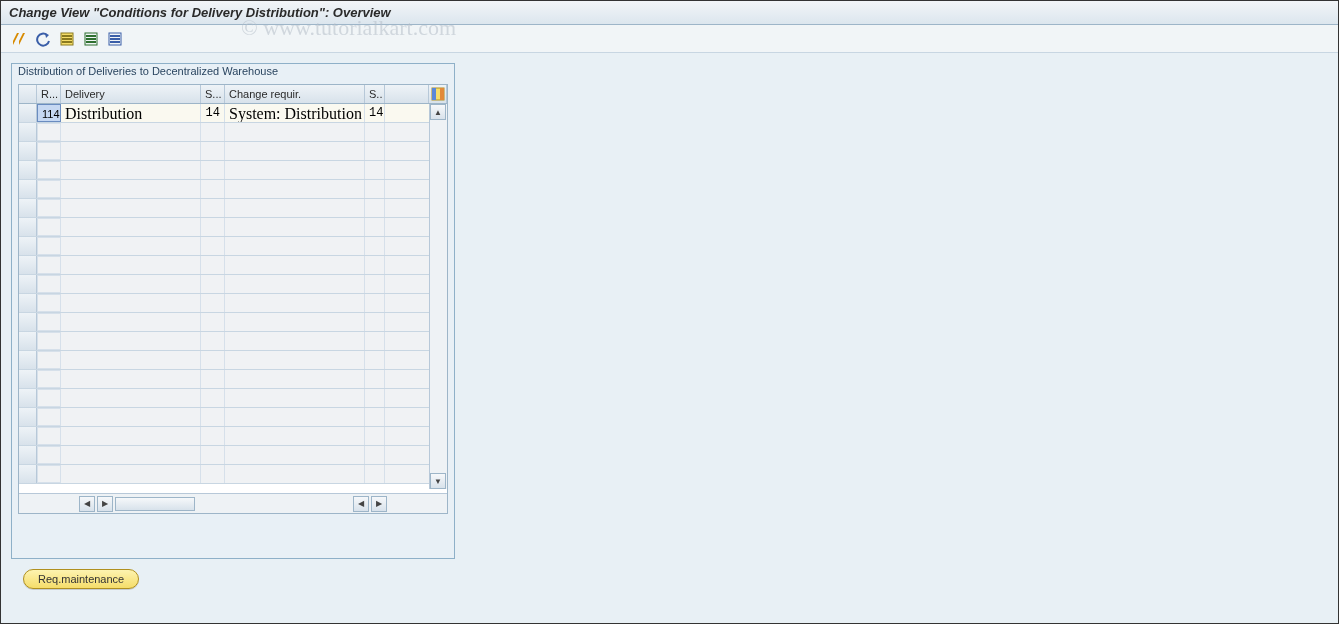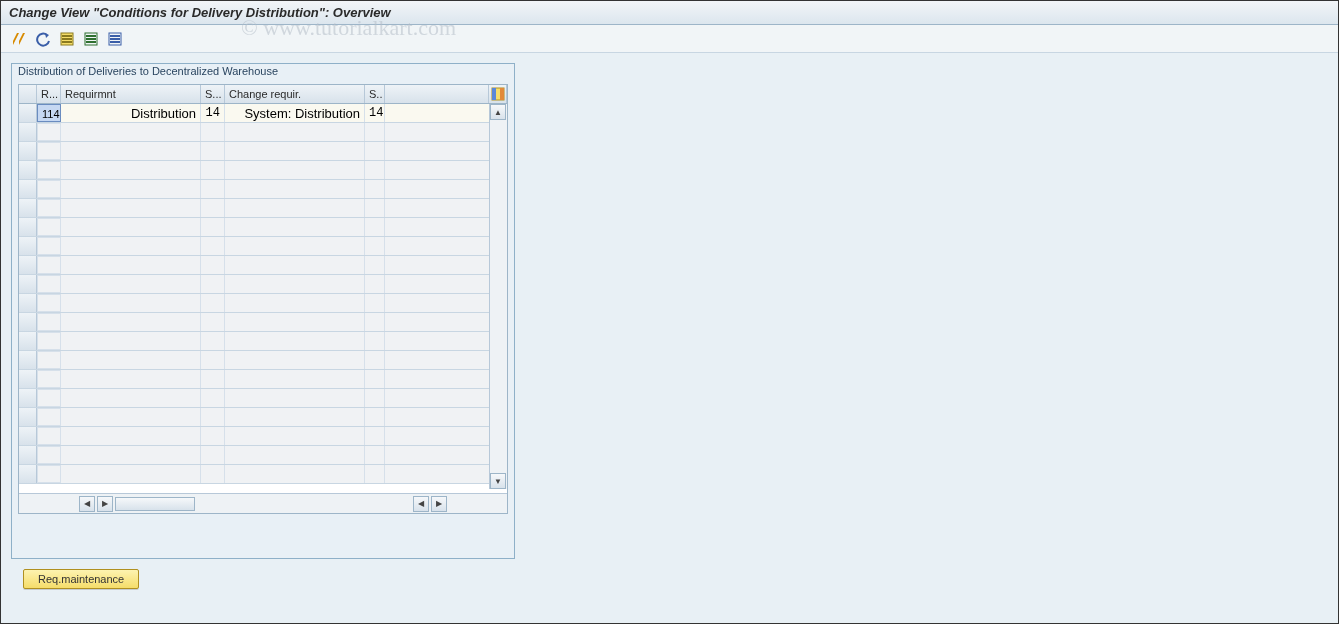--- a/index.html
+++ b/index.html
@@ -53,7 +53,7 @@
     padding: 10px;
   }
   .groupbox {
-    width: 504px;
+    width: 444px;
     border: 1px solid #8eb0c8;
     background: #e8f0f6;
     position: relative;

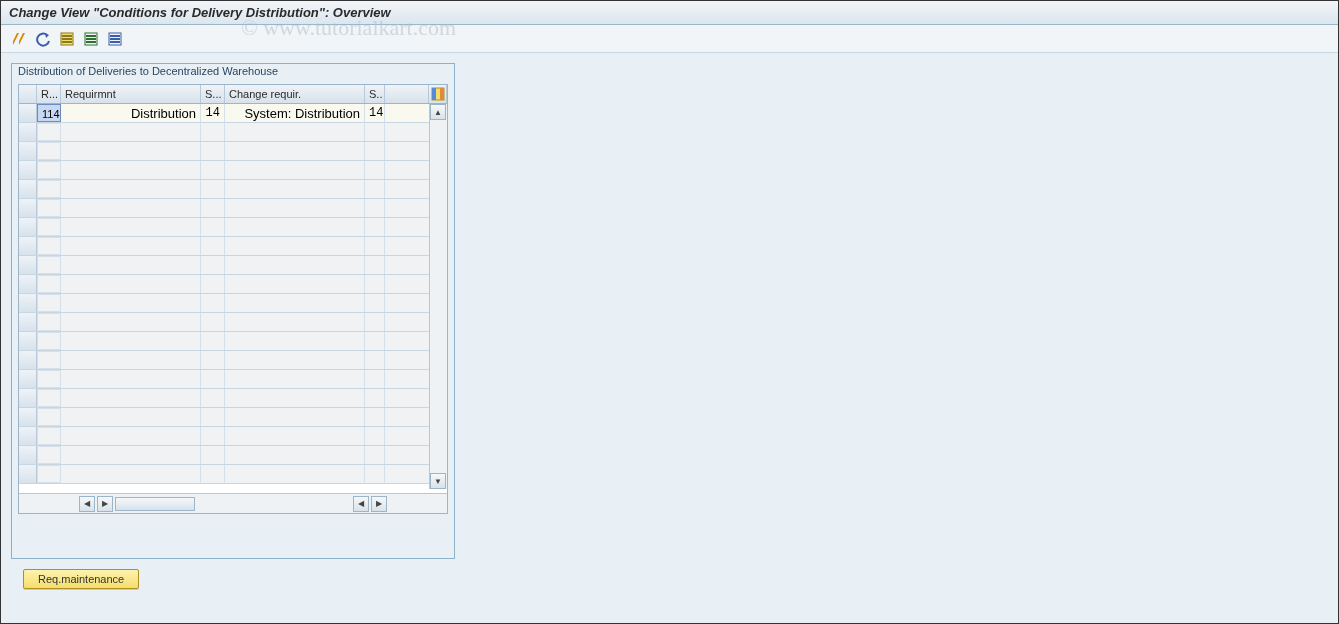--- a/index.html
+++ b/index.html
@@ -254,7 +254,7 @@
         <div class="table-header-row">
           <div class="rowsel-head"></div>
           <div class="th col-r">R...</div>
-          <div class="th col-rq">Requirmnt</div>
+          <div class="th col-rq">Delivery</div>
           <div class="th col-s">S...</div>
           <div class="th col-sr">Change requir.</div>
           <div class="th col-s2">S..</div>

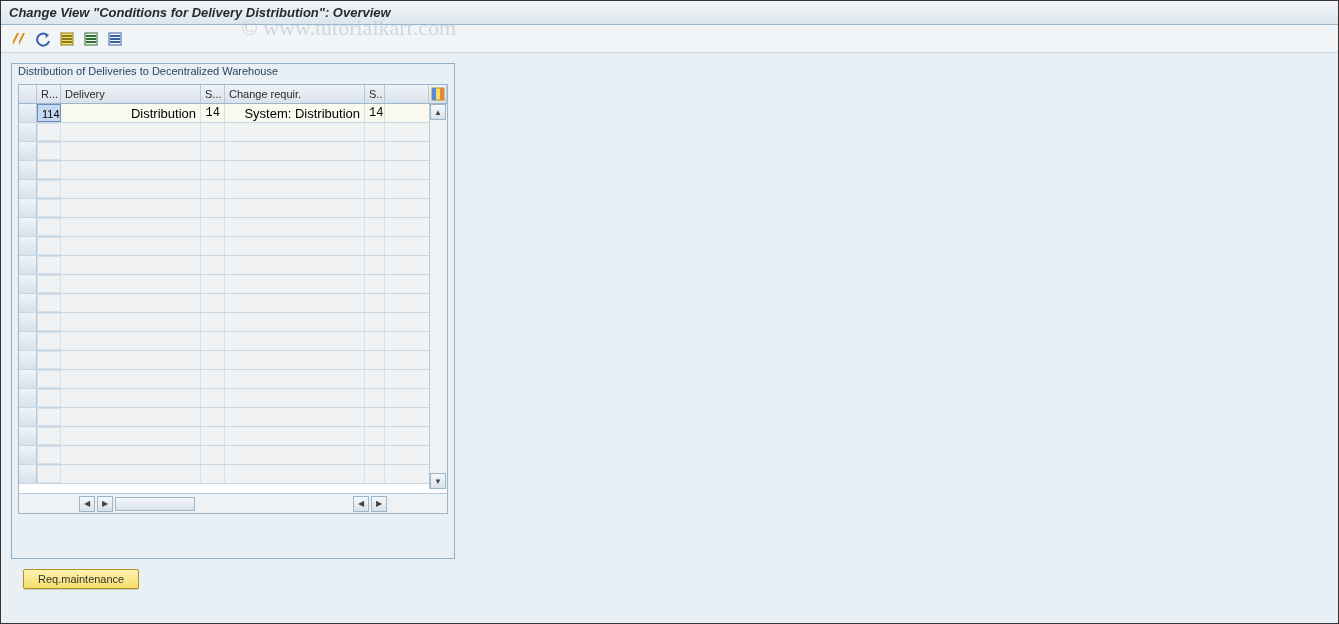--- a/index.html
+++ b/index.html
@@ -129,9 +129,8 @@
   }
   .table-row .td.col-rq,
   .table-row .td.col-sr {
-    font-family: Liberation Sans, sans-serif;
-    font-size: 13px;
-    text-align: right;
+    font-family: Liberation Serif, serif;
+    font-size: 16px;
   }
   .table-row .td.col-s,
   .table-row .td.col-s2 {

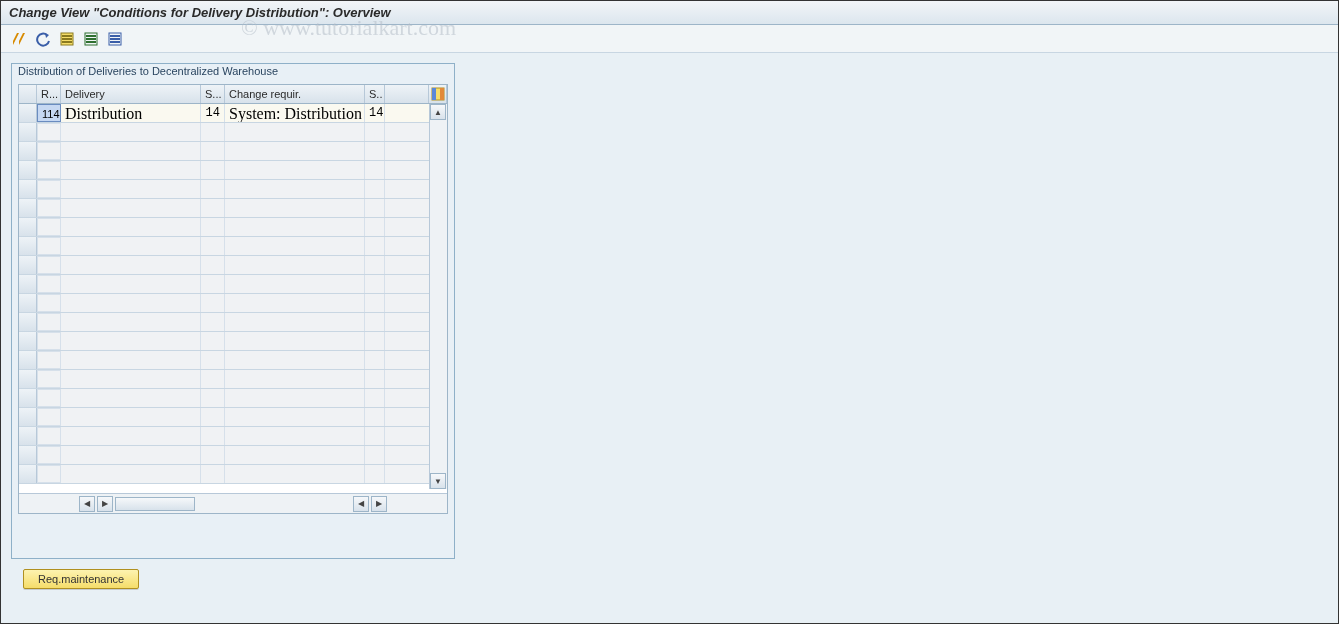--- a/index.html
+++ b/index.html
@@ -187,7 +187,7 @@
     display: inline-block;
     background: linear-gradient(#fdf3b0,#f5dd6a);
     border: 1px solid #b09020;
-    border-radius: 2px;
+    border-radius: 10px;
     padding: 3px 14px;
     font-size: 11px;
     color: #333;

